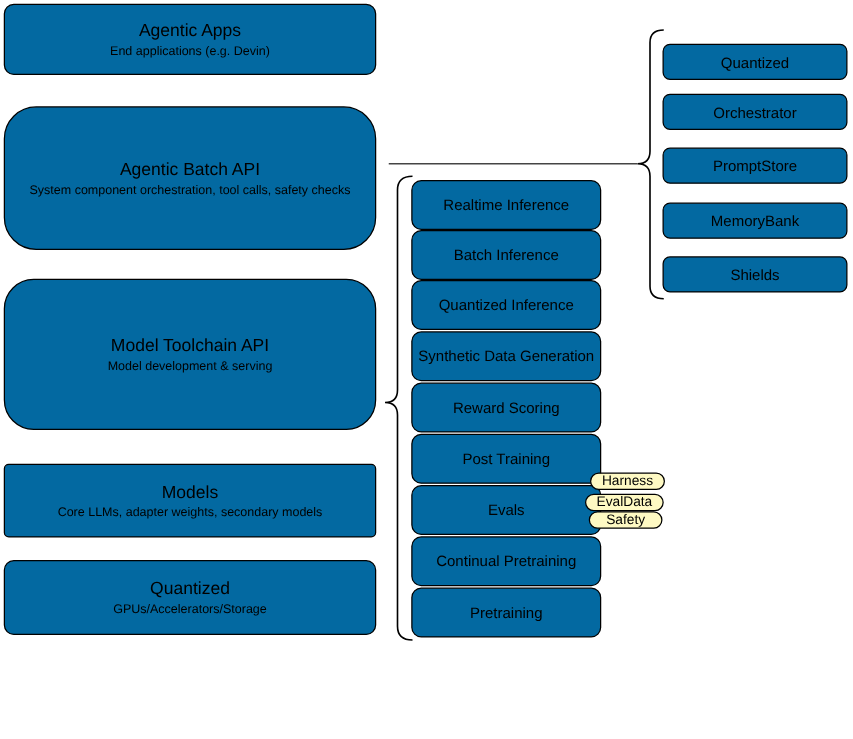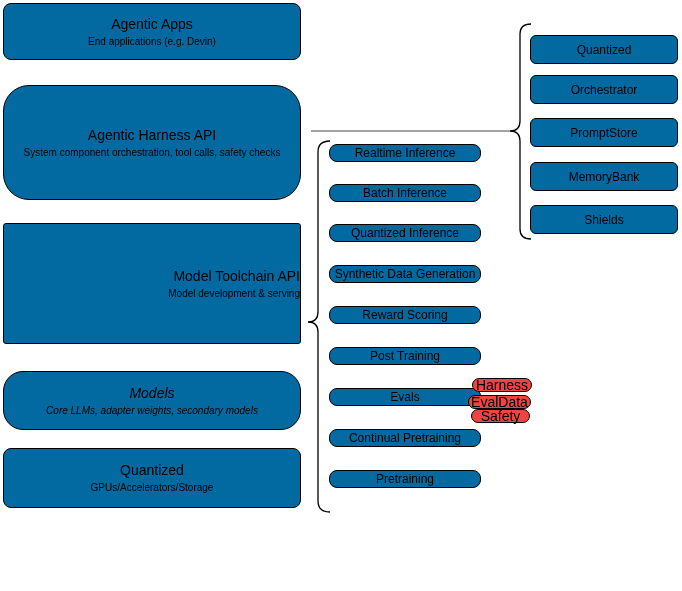--- a/index.html
+++ b/index.html
@@ -77,7 +77,7 @@
   </div>
 
   <div class="box bigbox" style="top:85px;height:115px;border-radius:26px;">
-    <div class="title">Agentic Harness API</div>
+    <div class="title">Agentic Batch API</div>
     <div class="sub">System component orchestration, tool calls, safety checks</div>
   </div>
 

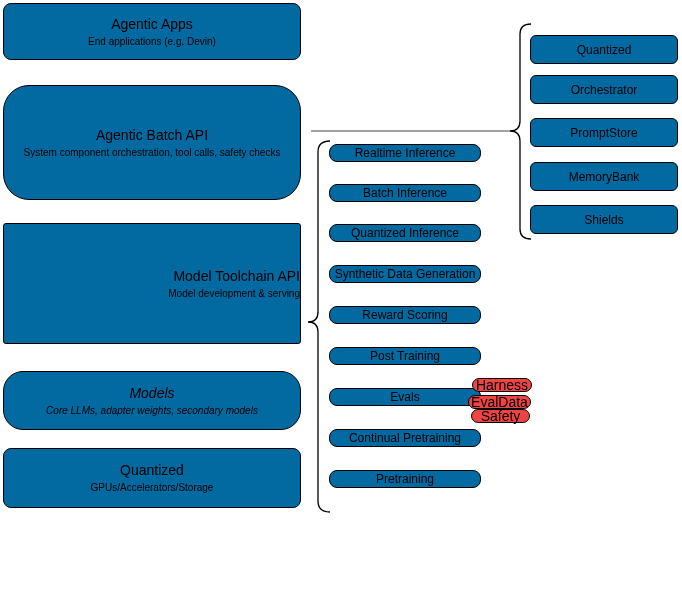--- a/index.html
+++ b/index.html
@@ -38,7 +38,7 @@
   .bigbox .title { font-size: 14px; line-height: 16px; }
   .bigbox .sub   { font-size: 10px; line-height: 12px; margin-top: 4px; }
   .midbox {
-    left: 329px; width: 152px; height: 18px;
+    left: 329px; width: 152px; height: 40px;
     border-radius: 8px; font-size: 12px; white-space: nowrap;
   }
   .rightbox {

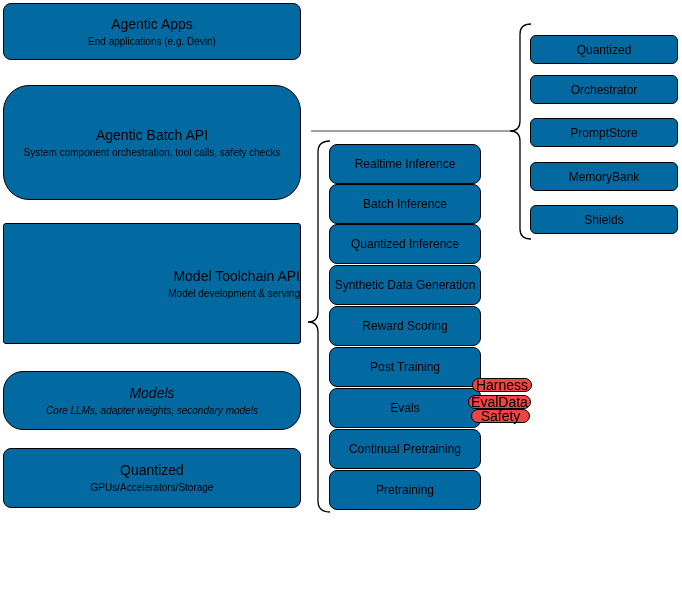--- a/index.html
+++ b/index.html
@@ -81,7 +81,7 @@
     <div class="sub">System component orchestration, tool calls, safety checks</div>
   </div>
 
-  <div class="box bigbox" style="top:223px;height:121px;border-radius:3px;align-items:flex-end;">
+  <div class="box bigbox" style="top:223px;height:121px;border-radius:24px;">
     <div class="title">Model Toolchain API</div>
     <div class="sub">Model development &amp; serving</div>
   </div>

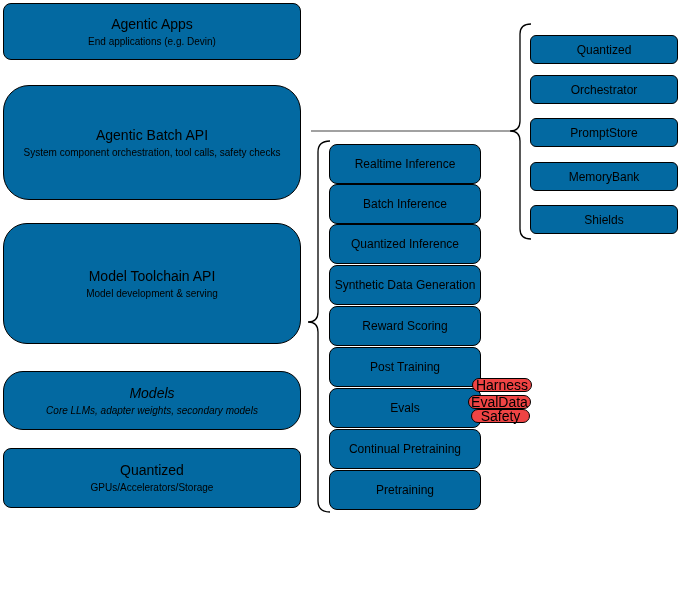--- a/index.html
+++ b/index.html
@@ -86,7 +86,7 @@
     <div class="sub">Model development &amp; serving</div>
   </div>
 
-  <div class="box bigbox" style="top:371px;height:59px;border-radius:20px;font-style:italic;">
+  <div class="box bigbox" style="top:371px;height:59px;border-radius:4px;">
     <div class="title">Models</div>
     <div class="sub">Core LLMs, adapter weights, secondary models</div>
   </div>

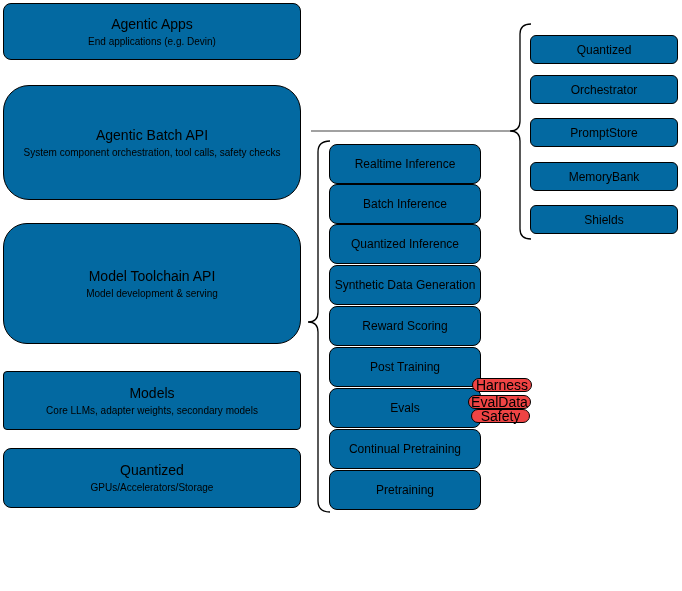--- a/index.html
+++ b/index.html
@@ -48,10 +48,10 @@
   .pill {
     position: absolute;
     box-sizing: border-box;
-    background: #ef4444;
+    background: #fef9c3;
     border: 1.2px solid #000000;
     border-radius: 8px;
-    font-size: 14px;
+    font-size: 11px;
     line-height: 11px;
     display: flex;
     align-items: center;

